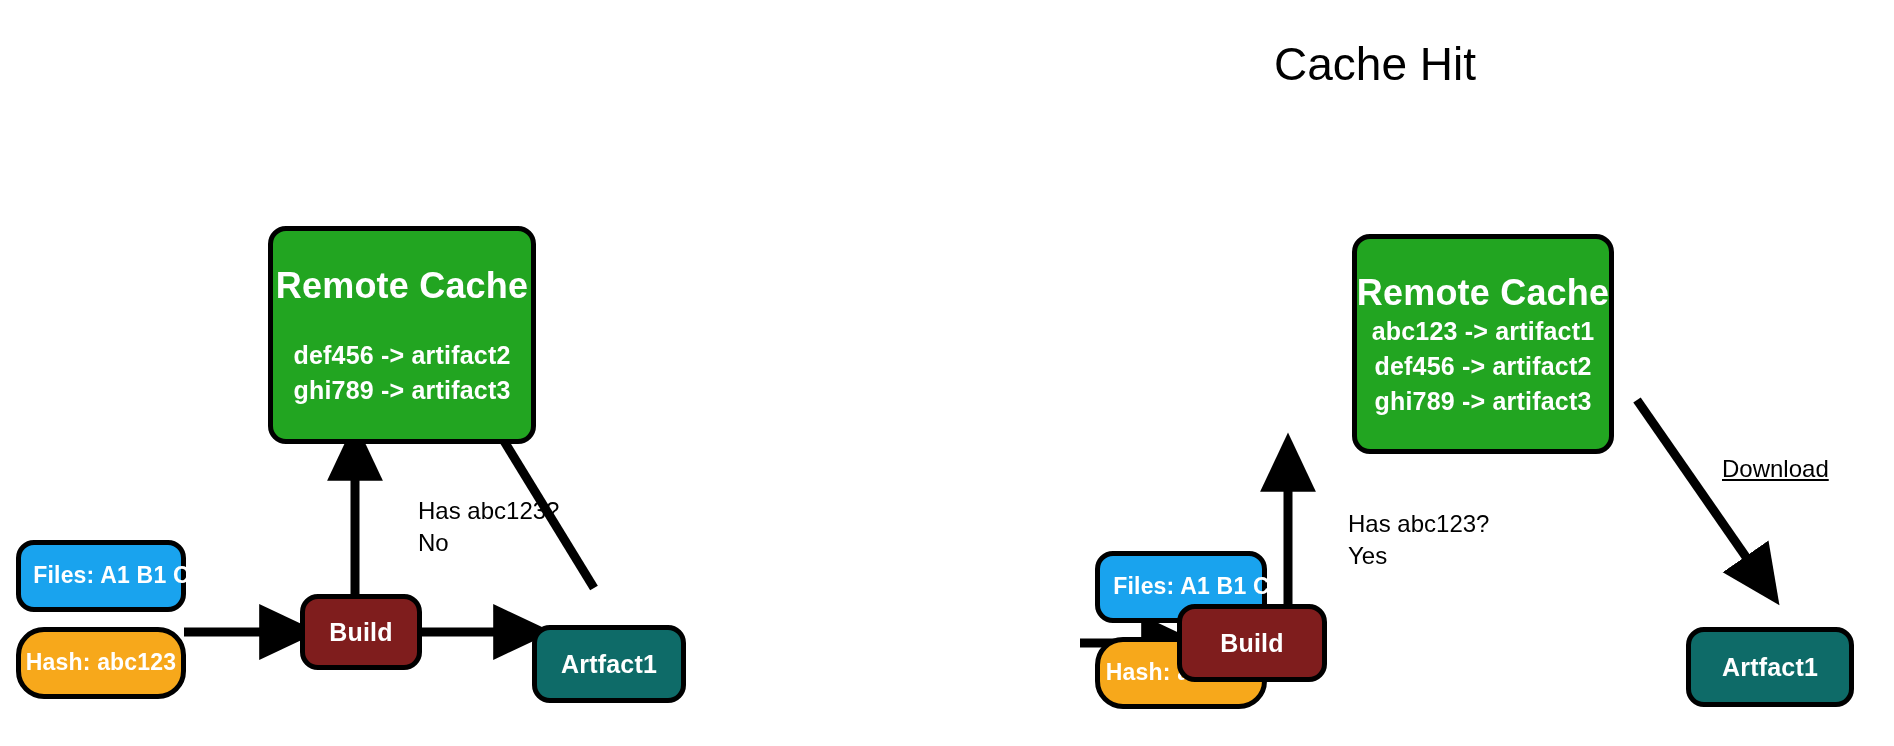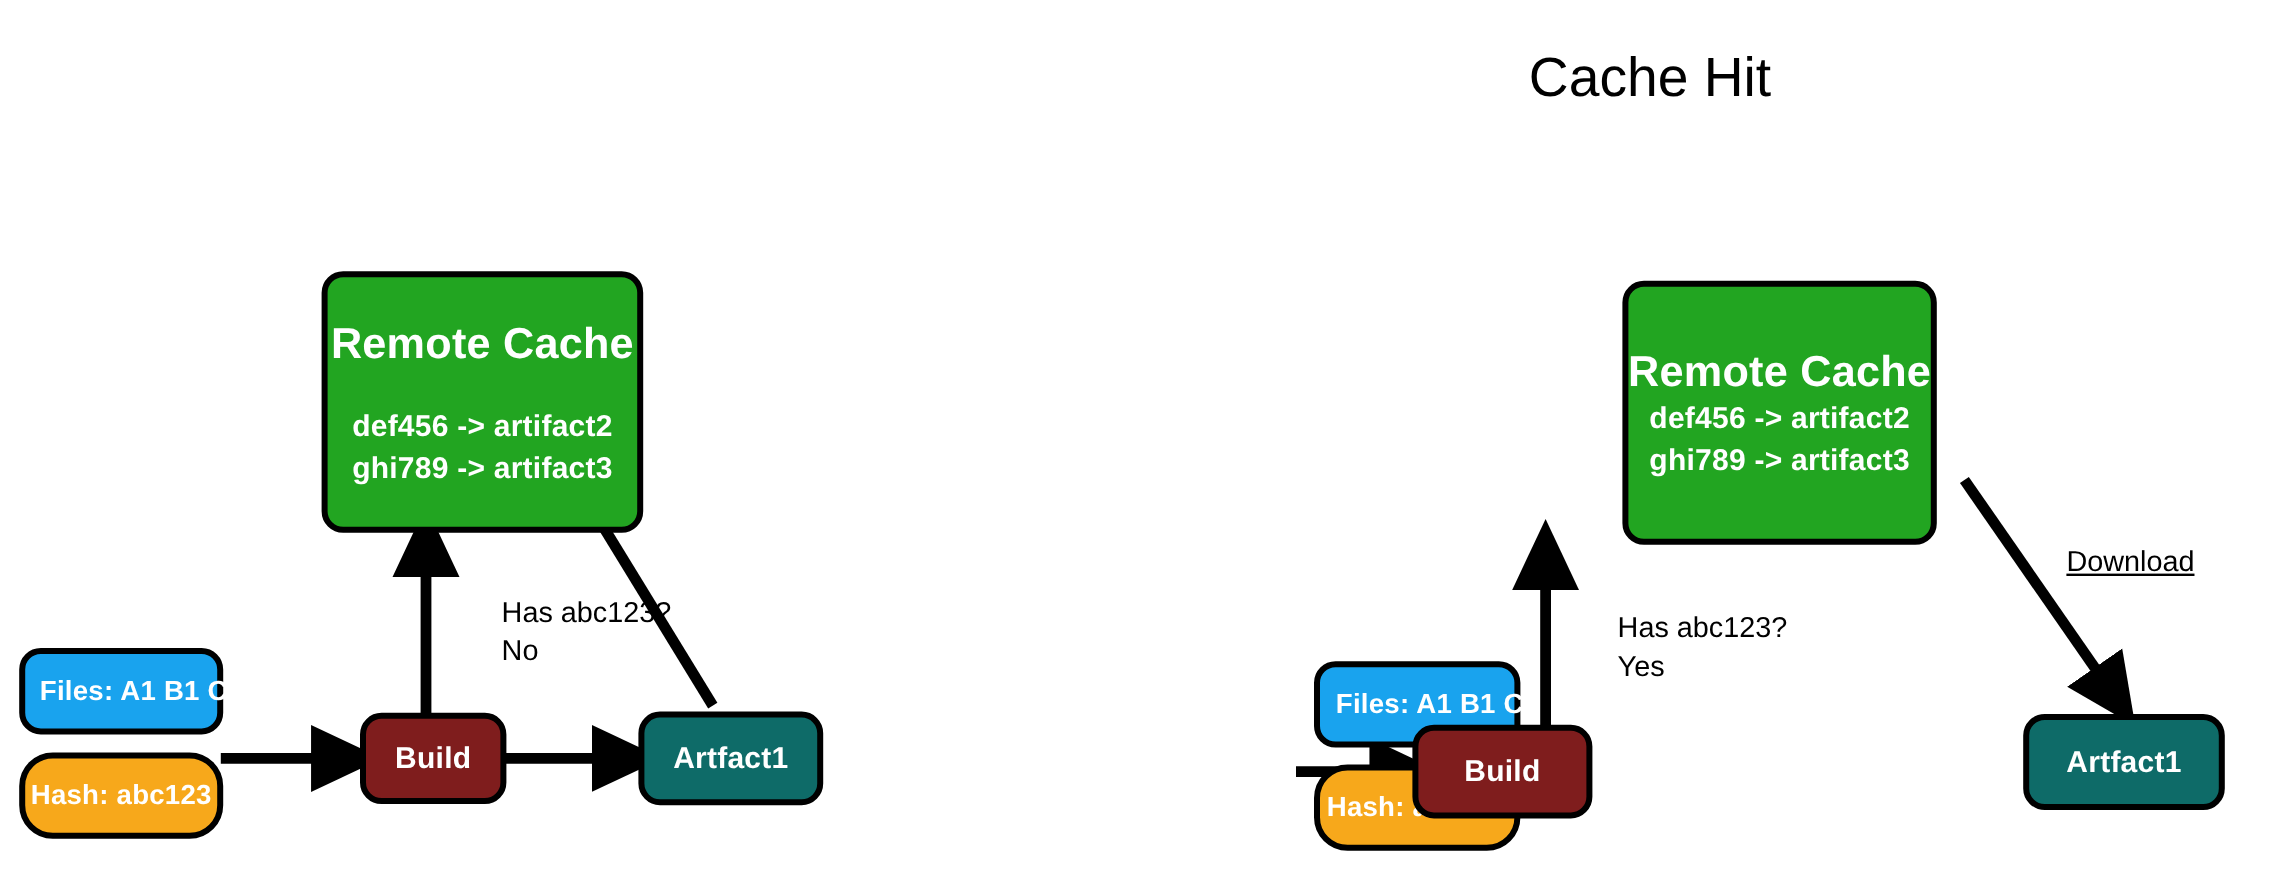--- a/index.html
+++ b/index.html
@@ -168,6 +168,7 @@
   <div id="cache-hit-box" class="node green" style="left:1352px; top:234px; width:262px; height:220px;">
     <div class="cache-title">Remote Cache</div>
     <div class="cache-lines">
+      <div class="cache-line">abc123 -&gt; artifact1</div>
       <div class="cache-line">def456 -&gt; artifact2</div>
       <div class="cache-line">ghi789 -&gt; artifact3</div>
     </div>

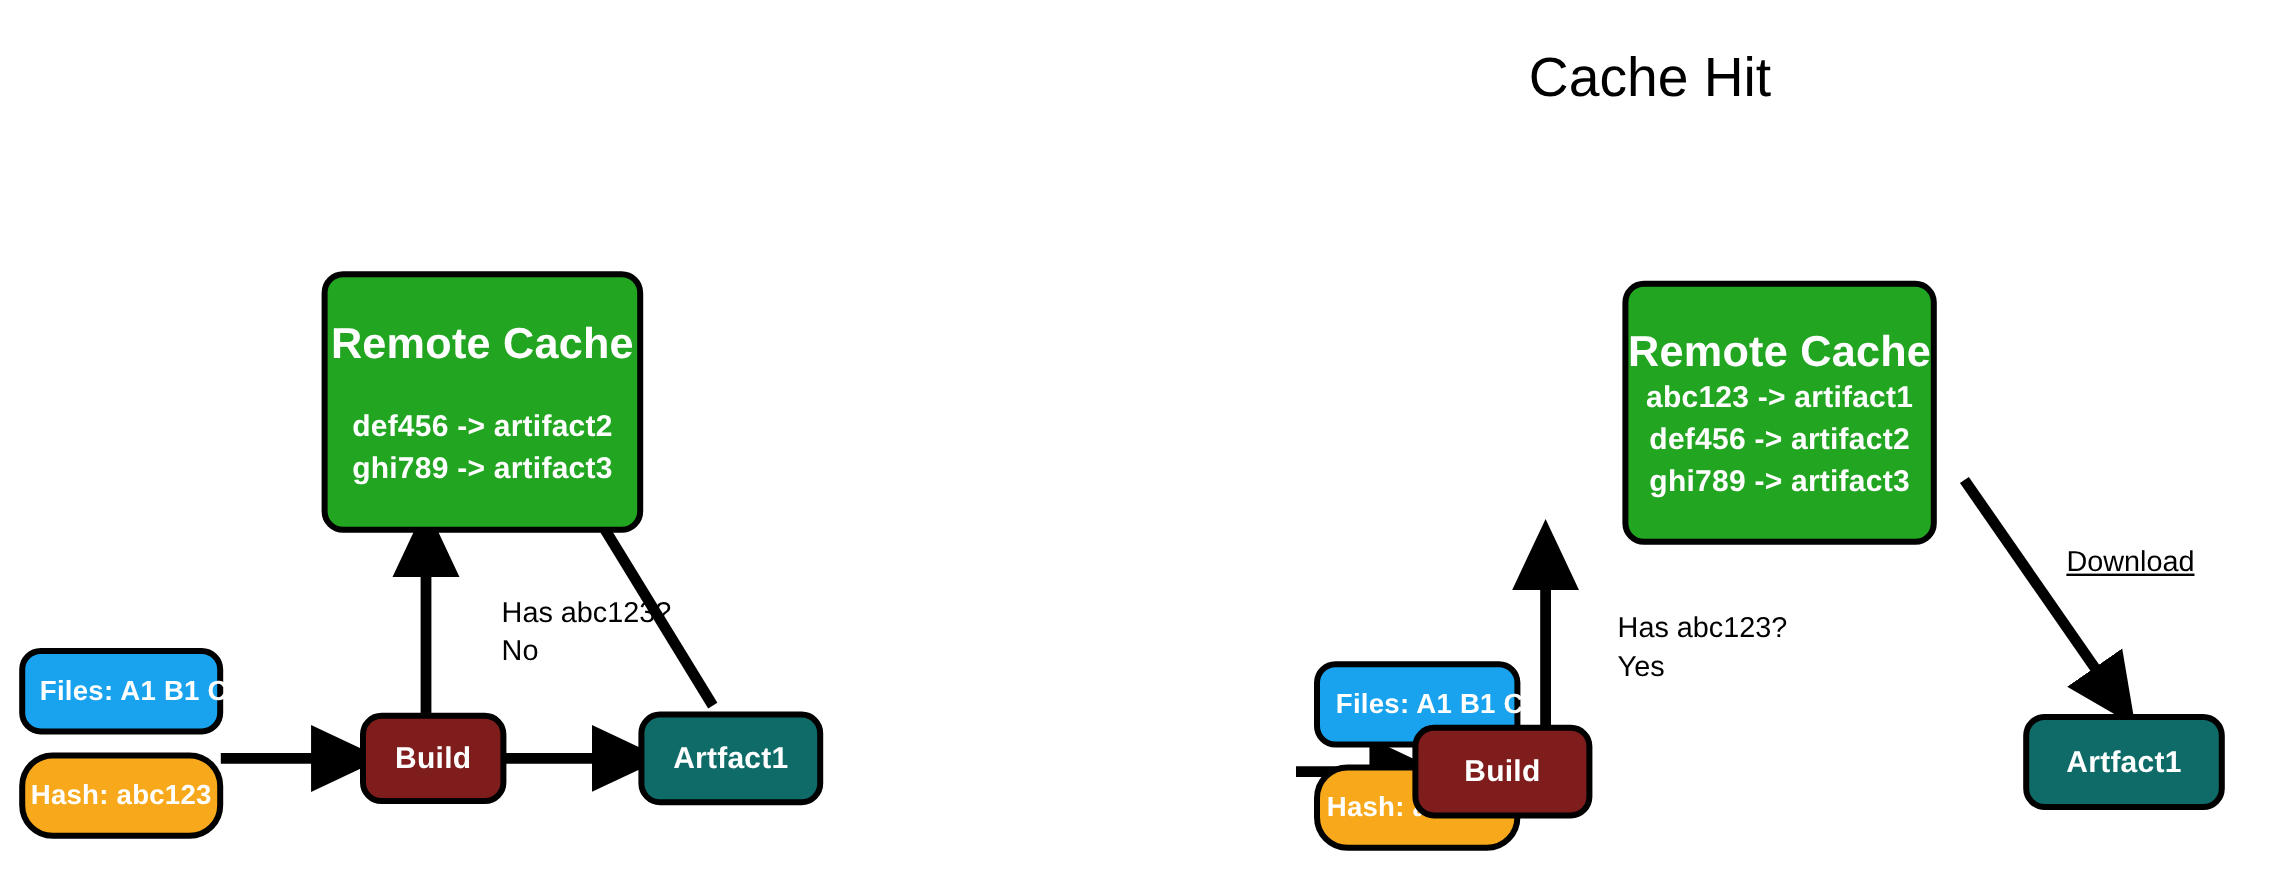--- a/index.html
+++ b/index.html
@@ -44,7 +44,7 @@
   .node.blue   { background: #19a3ee; padding-left: 34px; }
   .node.orange { background: #f7a81b; border-radius: 28px; }
   .node.pink   { background: #7f1d1d; }
-  .node.teal   { background: #0e6b68; }
+  .node.teal   { background: #0e6b68; margin-top: 32px; }
 
   
   .cache-title {

